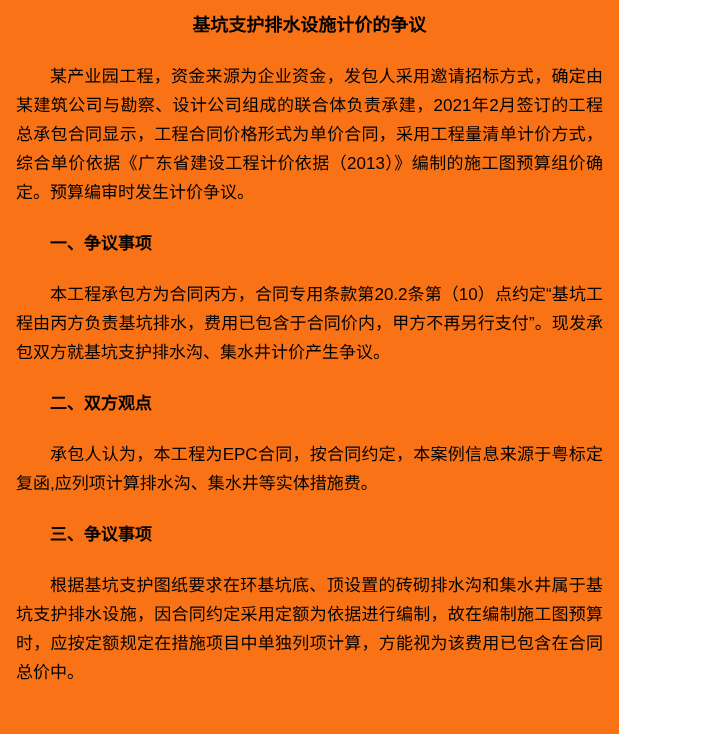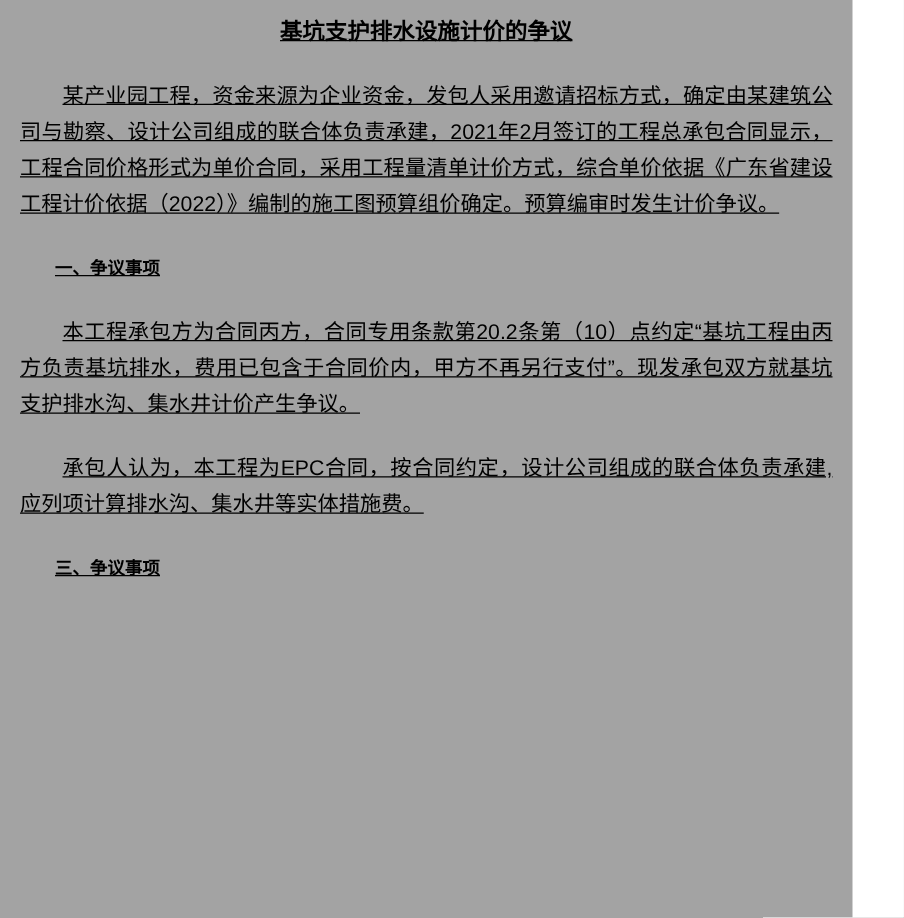--- a/index.html
+++ b/index.html
@@ -9,15 +9,14 @@
   }
   .doc {
     position: relative;
-    width: 682px;
+    width: 619px;
     height: 734px;
     box-sizing: border-box;
     padding: 11px 16px 0 16px;
-    background: #a3a3a3;
+    background: #f97316;
     color: #000000;
     font-family: "Liberation Sans", "DejaVu Sans", sans-serif;
     overflow: hidden;
-    text-decoration: underline;
   }
   .doc-title {
     font-size: 18px;

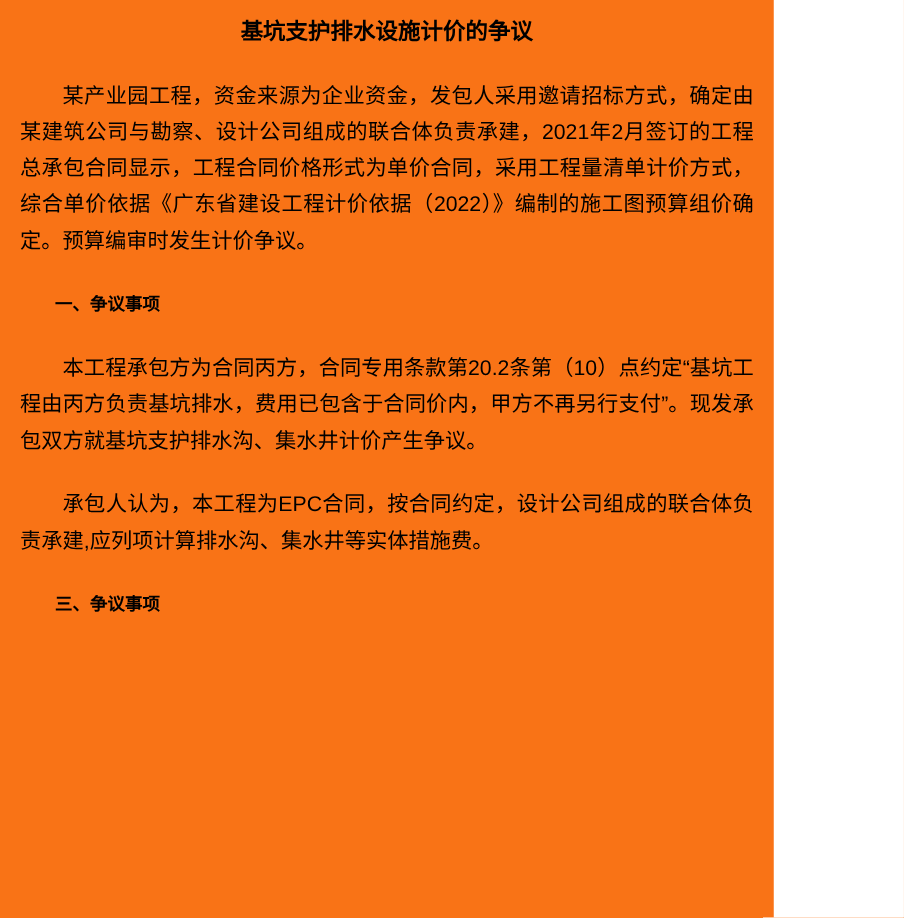--- a/index.html
+++ b/index.html
@@ -52,7 +52,7 @@
 
   <h1 class="doc-title">基坑支护排水设施计价的争议</h1>
 
-  <p class="para">某产业园工程，资金来源为企业资金，发包人采用邀请招标方式，确定由某建筑公司与勘察、设计公司组成的联合体负责承建，2021年2月签订的工程总承包合同显示，工程合同价格形式为单价合同，采用工程量清单计价方式，综合单价依据《广东省建设工程计价依据（2022）》编制的施工图预算组价确定。预算编审时发生计价争议。</p>
+  <p class="para">某产业园工程，资金来源为企业资金，发包人采用邀请招标方式，确定由某建筑公司与勘察、设计公司组成的联合体负责承建，2021年2月签订的工程总承包合同显示，工程合同价格形式为单价合同，采用工程量清单计价方式，综合单价依据《广东省建设工程计价依据（2013）》编制的施工图预算组价确定。预算编审时发生计价争议。</p>
 
   <h2 class="heading">一、争议事项</h2>
 

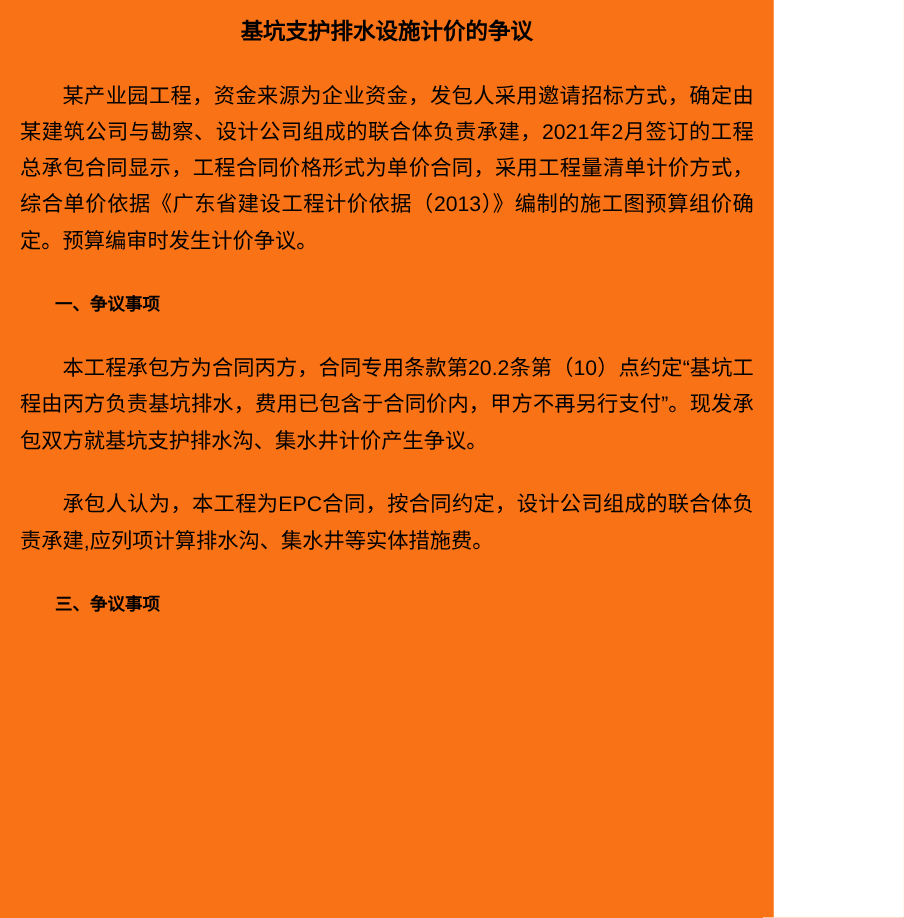--- a/index.html
+++ b/index.html
@@ -35,7 +35,7 @@
     word-break: break-all;
   }
   .heading {
-    font-size: 14px;
+    font-size: 17px;
     font-weight: bold;
     line-height: 29px;
     text-indent: 2em;

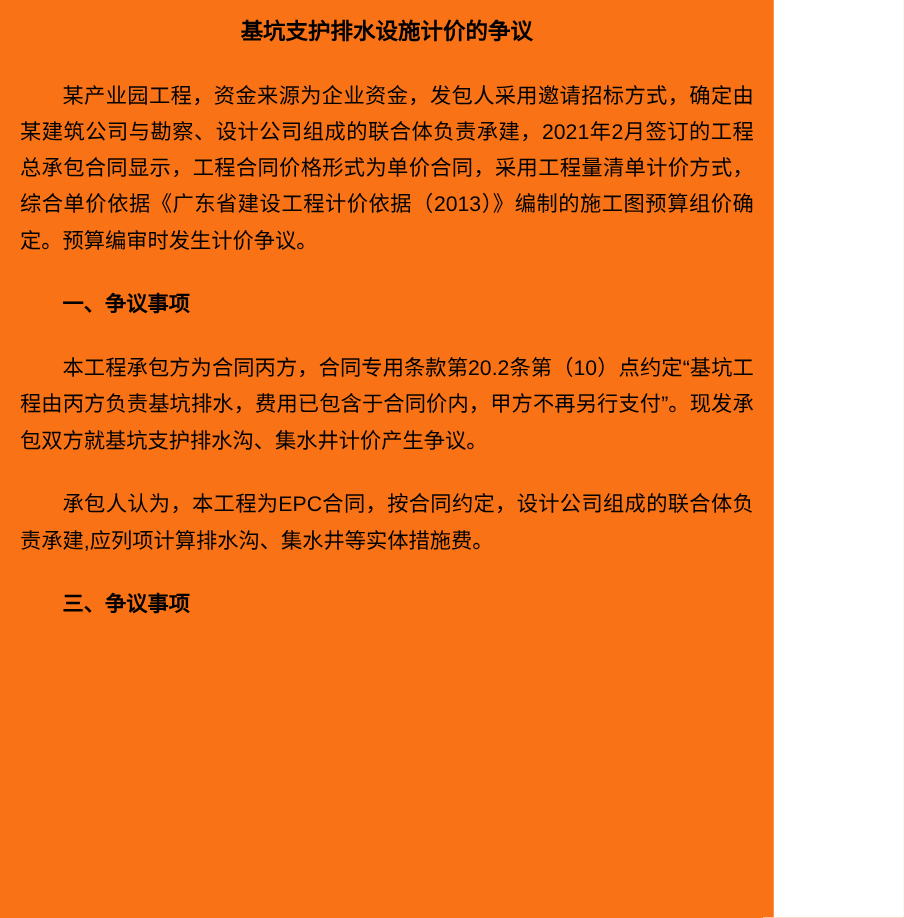--- a/index.html
+++ b/index.html
@@ -58,6 +58,7 @@
 
   <p class="para">本工程承包方为合同丙方，合同专用条款第20.2条第（10）点约定“基坑工程由丙方负责基坑排水，费用已包含于合同价内，甲方不再另行支付”。现发承包双方就基坑支护排水沟、集水井计价产生争议。</p>
 
+  <h2 class="heading">二、双方观点</h2>
 
 
   <p class="para">承包人认为，本工程为EPC合同，按合同约定，设计公司组成的联合体负责承建,应列项计算排水沟、集水井等实体措施费。</p>

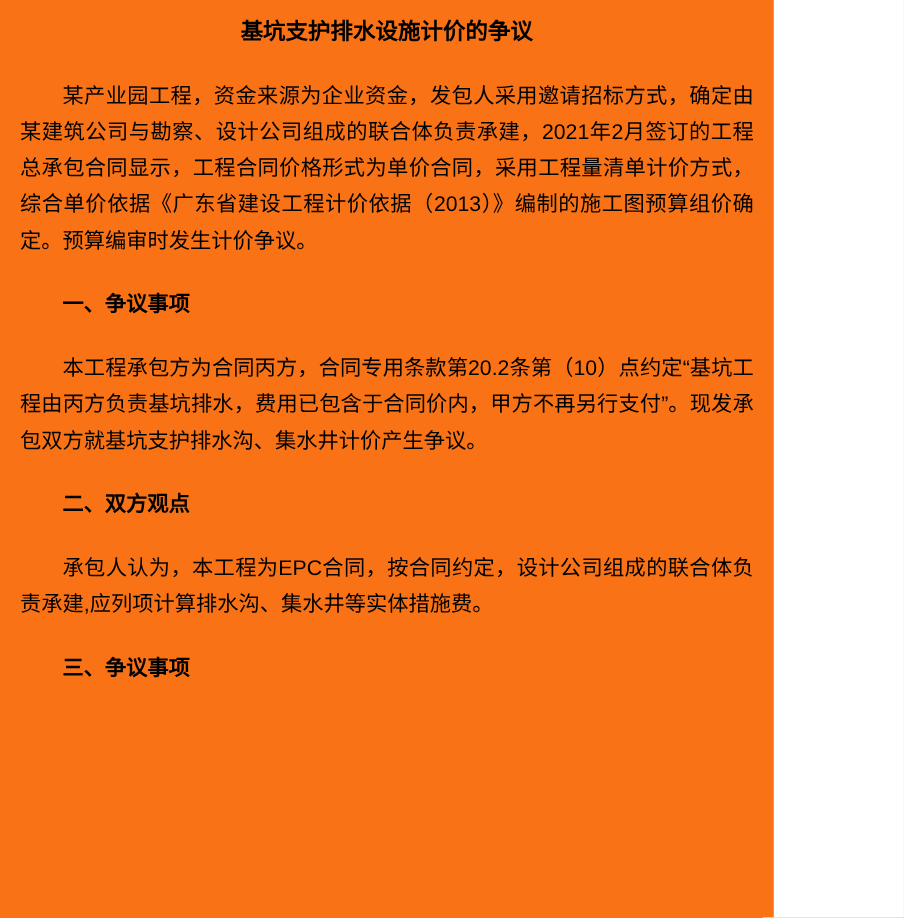--- a/index.html
+++ b/index.html
@@ -61,7 +61,7 @@
   <h2 class="heading">二、双方观点</h2>
 
 
-  <p class="para">承包人认为，本工程为EPC合同，按合同约定，设计公司组成的联合体负责承建,应列项计算排水沟、集水井等实体措施费。</p>
+  <p class="para">承包人认为，本工程为EPC合同，按合同约定，本案例信息来源于粤标定复函,应列项计算排水沟、集水井等实体措施费。</p>
 
   <h2 class="heading">三、争议事项</h2>
 

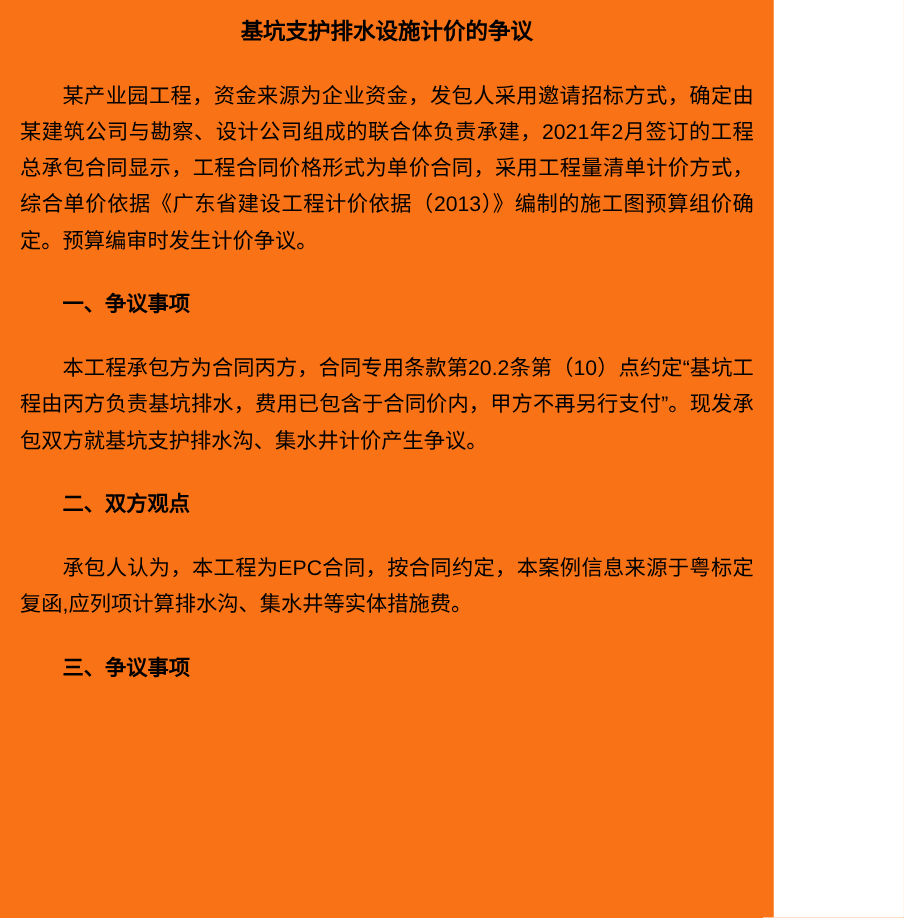--- a/index.html
+++ b/index.html
@@ -65,6 +65,7 @@
 
   <h2 class="heading">三、争议事项</h2>
 
+  <p class="para">根据基坑支护图纸要求在环基坑底、顶设置的砖砌排水沟和集水井属于基坑支护排水设施，因合同约定采用定额为依据进行编制，故在编制施工图预算时，应按定额规定在措施项目中单独列项计算，方能视为该费用已包含在合同总价中。</p>
 
 
 </div>

